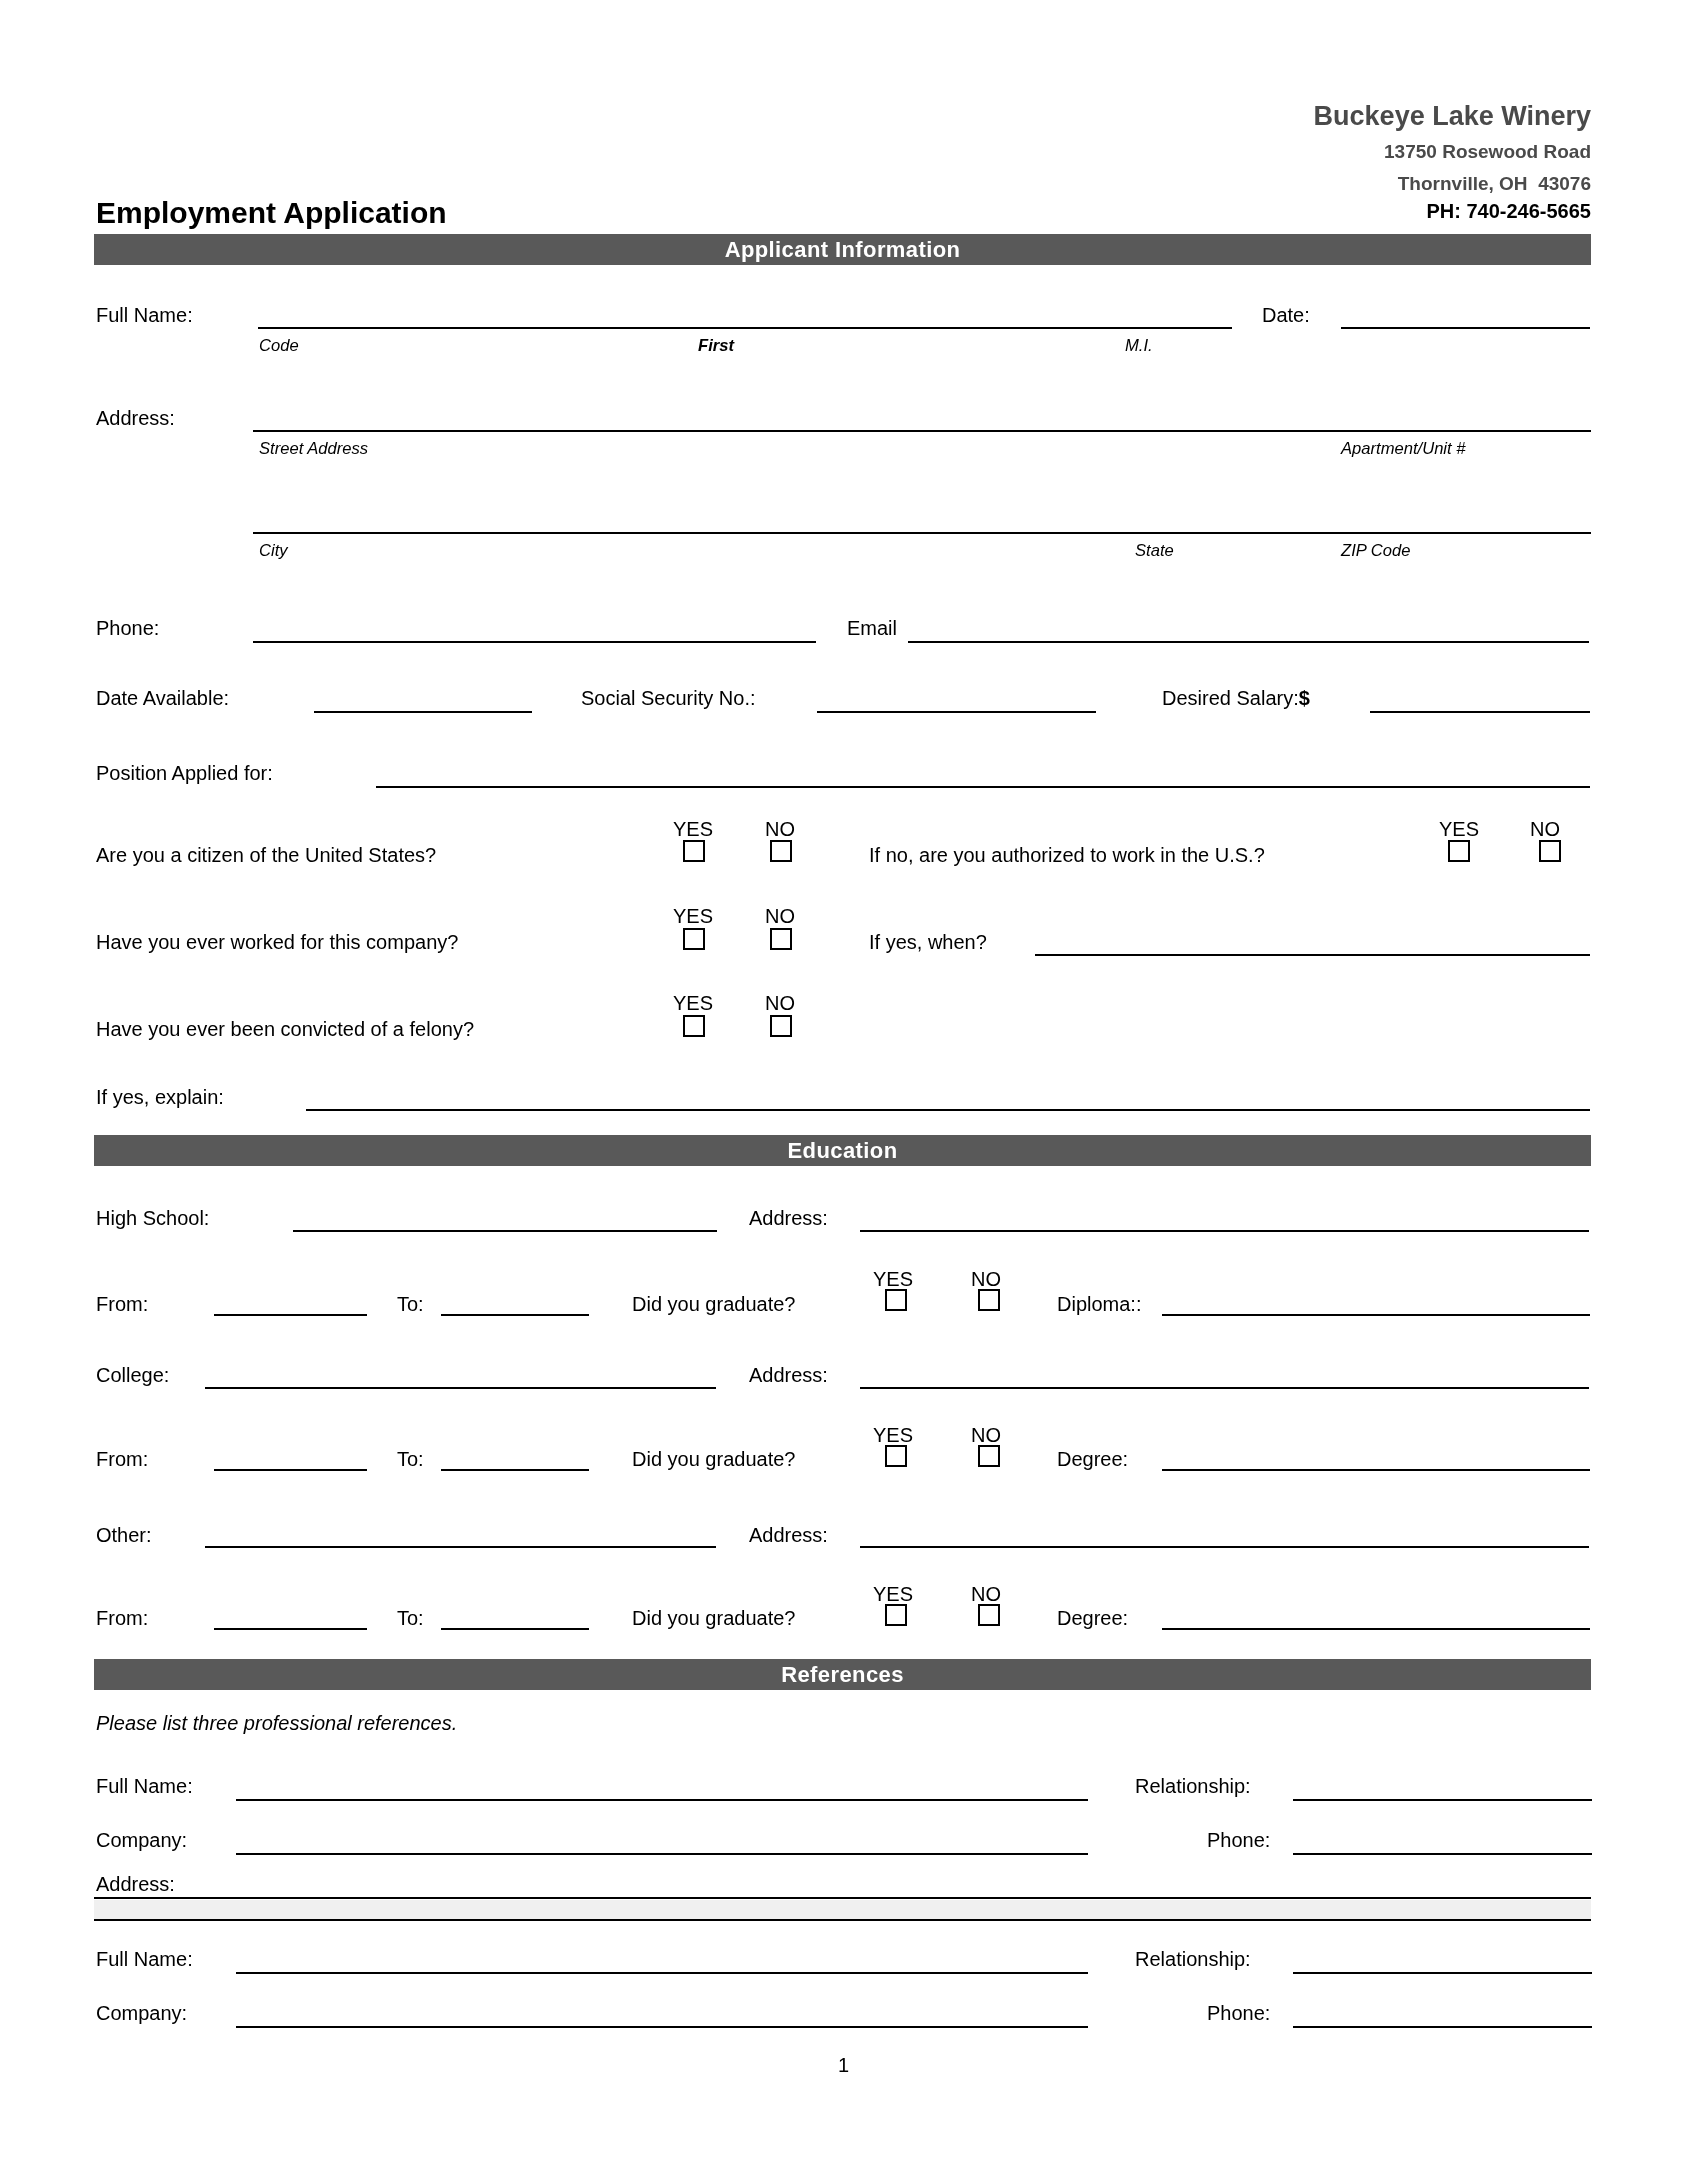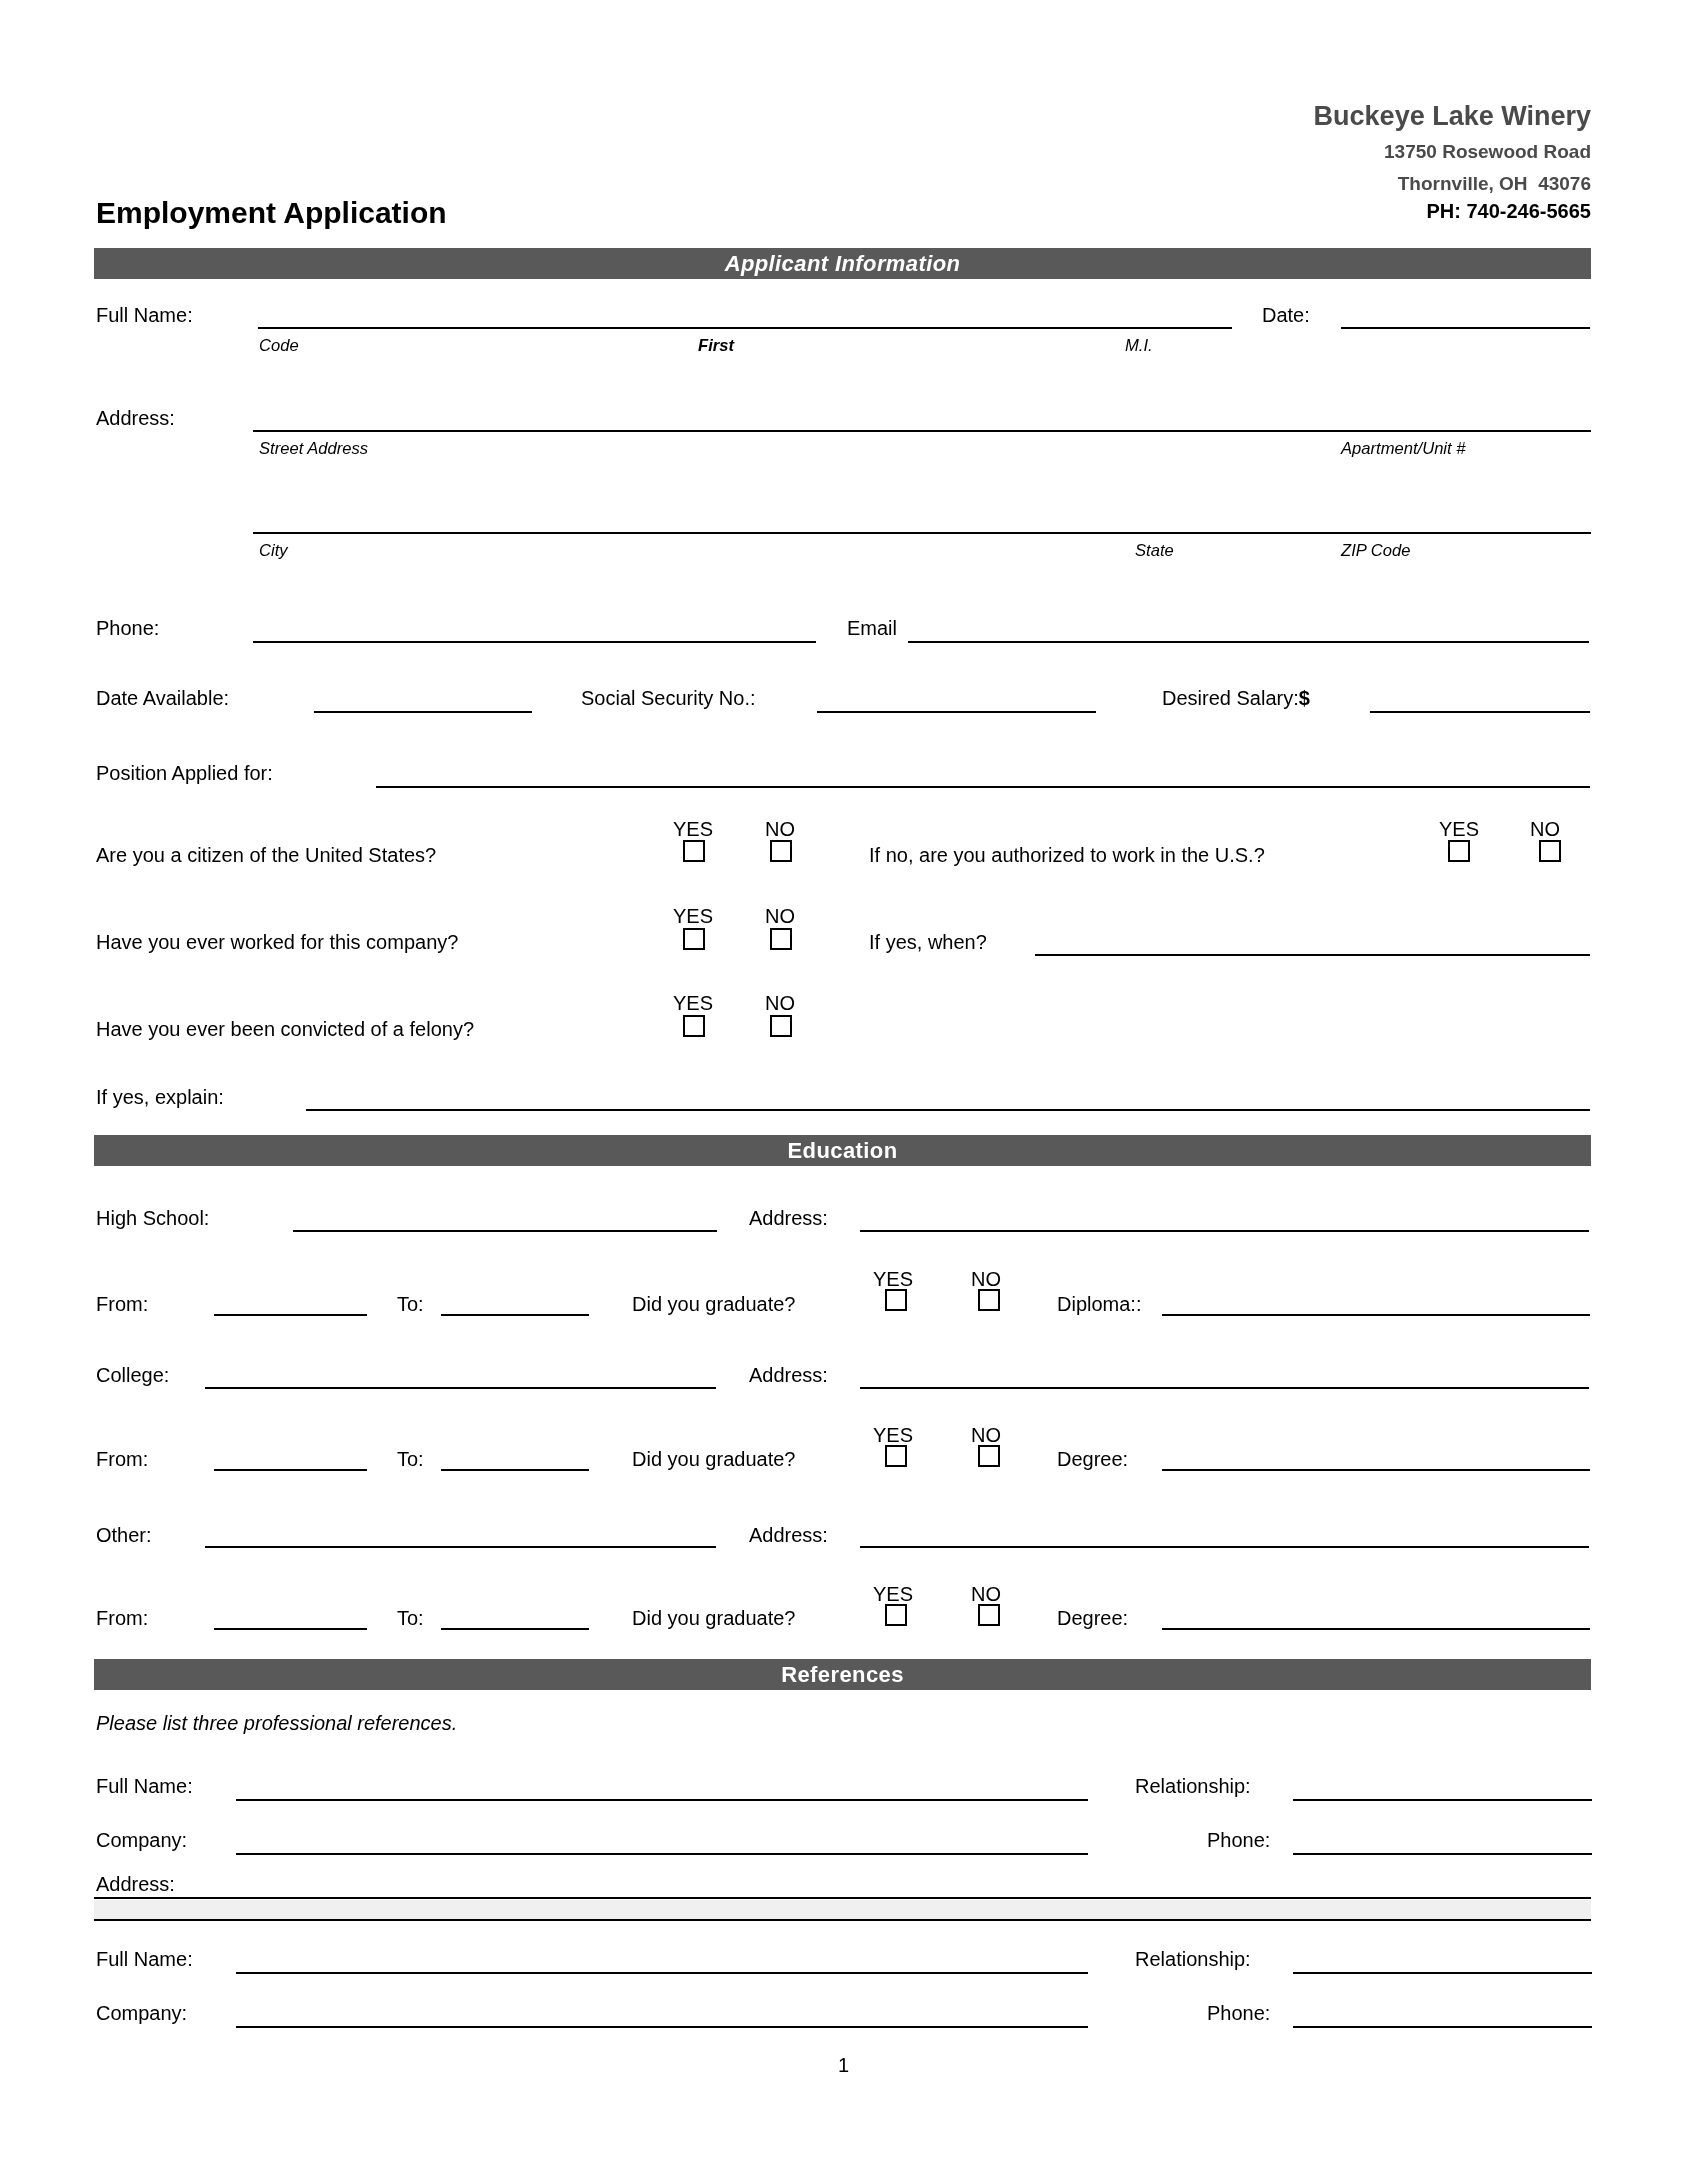--- a/index.html
+++ b/index.html
@@ -38,7 +38,7 @@
   <div class="lbl b" style="left:96px;top:196px;font-size:30px;">Employment Application</div>
   <div class="lbl right b" style="top:200px;font-size:20px;">PH: 740-246-5665</div>
 
-  <div class="bar" style="top:248px;font-style:italic;">Applicant Information</div>
+  <div class="bar" style="top:234px;">Applicant Information</div>
 
   <div class="lbl" style="left:96px;top:304px;">Full Name:</div>
   <div class="fline" style="left:258px;top:327px;width:974px;"></div>

